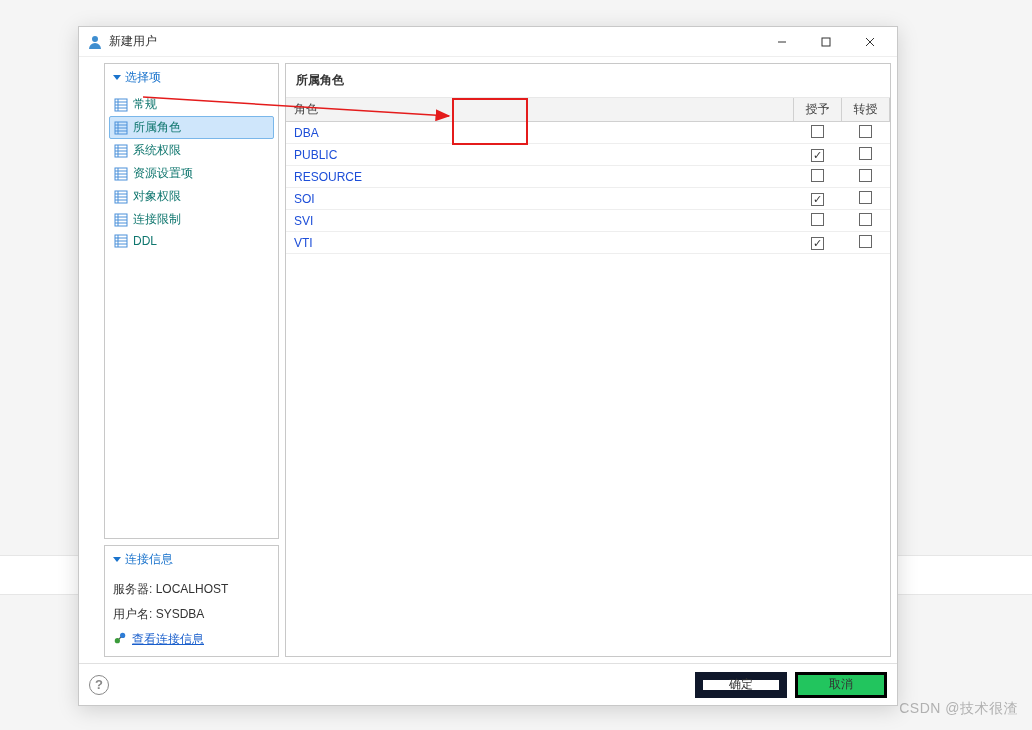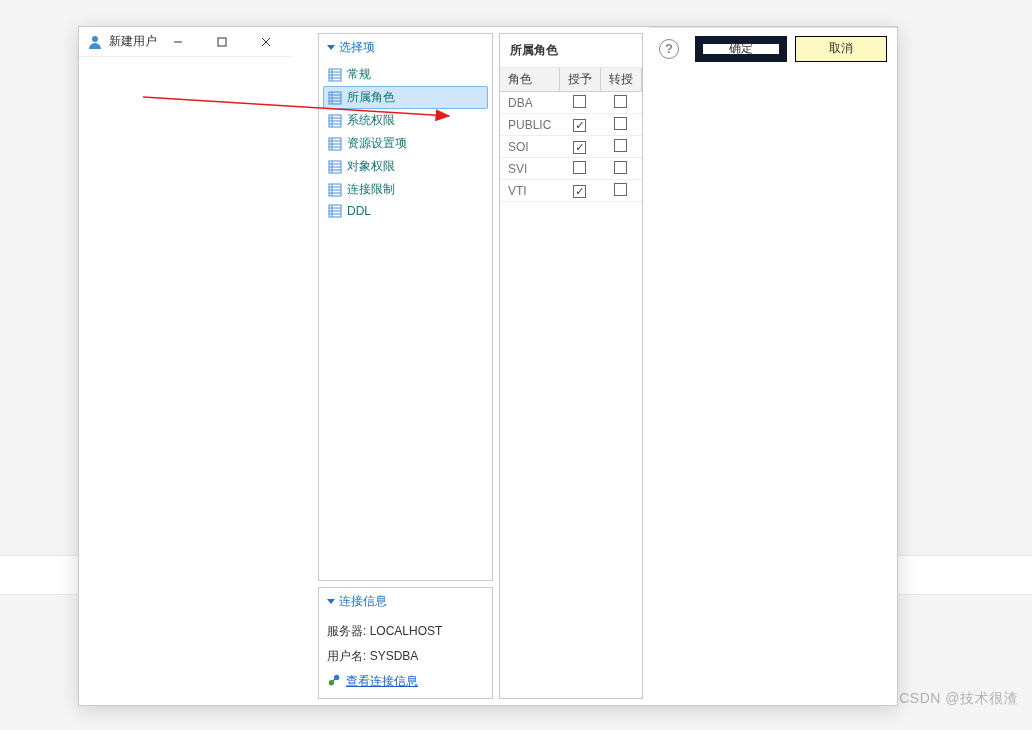--- a/index.html
+++ b/index.html
@@ -30,7 +30,7 @@
       border: 1px solid #c8c8c8;
       box-shadow: 0 4px 20px rgba(0,0,0,0.15);
       display: flex;
-      flex-direction: row;
+      flex-direction: column;
     }
     .titlebar {
       height: 30px;

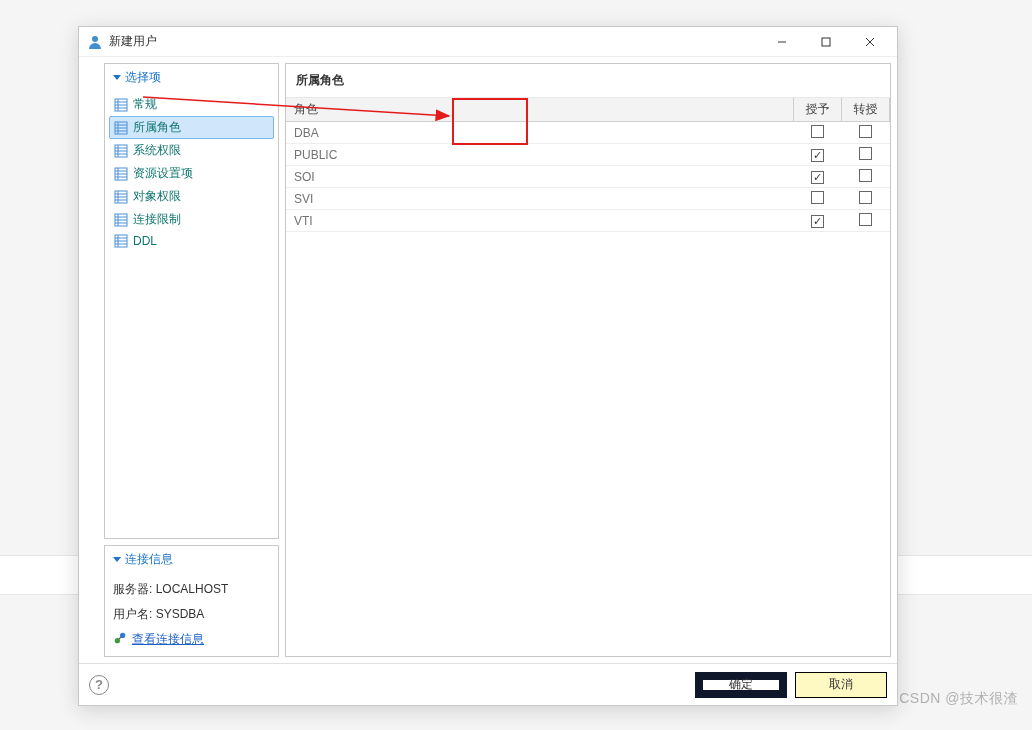--- a/index.html
+++ b/index.html
@@ -151,7 +151,7 @@
       border-bottom: 1px solid #eee;
       padding: 2px 8px;
       height: 22px;
-      color: #737373;
+      color: #1d4ed8;
     }
     table.grid td.center { text-align: center; }
     .cb {

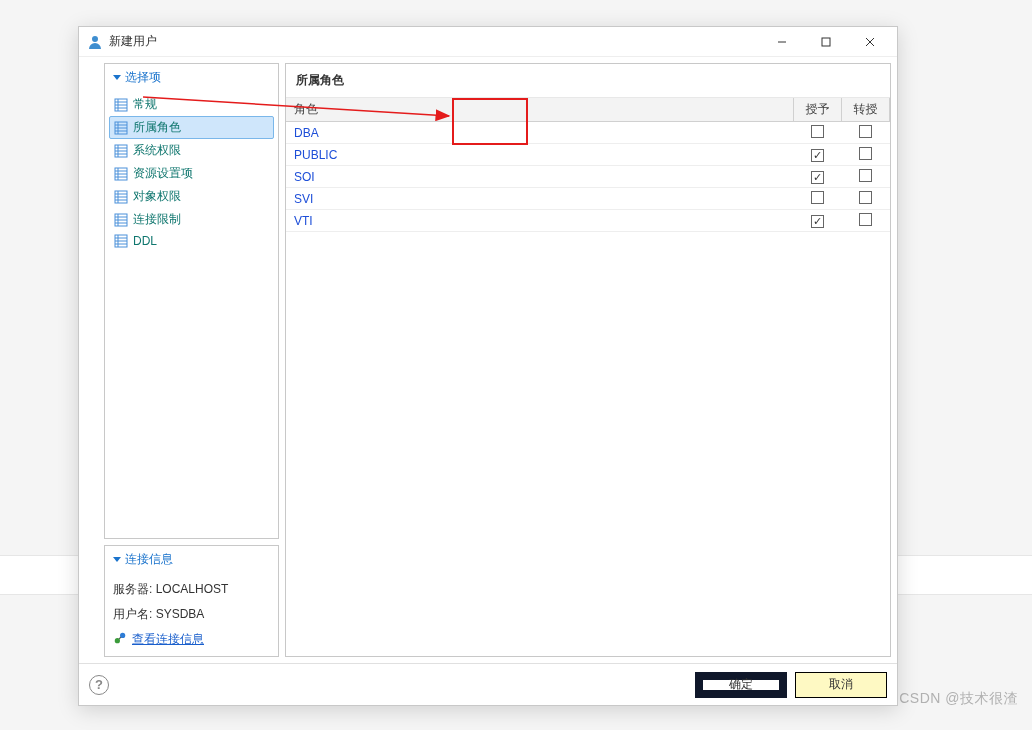--- a/index.html
+++ b/index.html
@@ -391,6 +391,11 @@
                 <td class="center"><span class="cb"></span></td>
               </tr>
               <tr>
+                <td>RESOURCE</td>
+                <td class="center"><span class="cb"></span></td>
+                <td class="center"><span class="cb"></span></td>
+              </tr>
+              <tr>
                 <td>SOI</td>
                 <td class="center"><span class="cb checked"></span></td>
                 <td class="center"><span class="cb"></span></td>

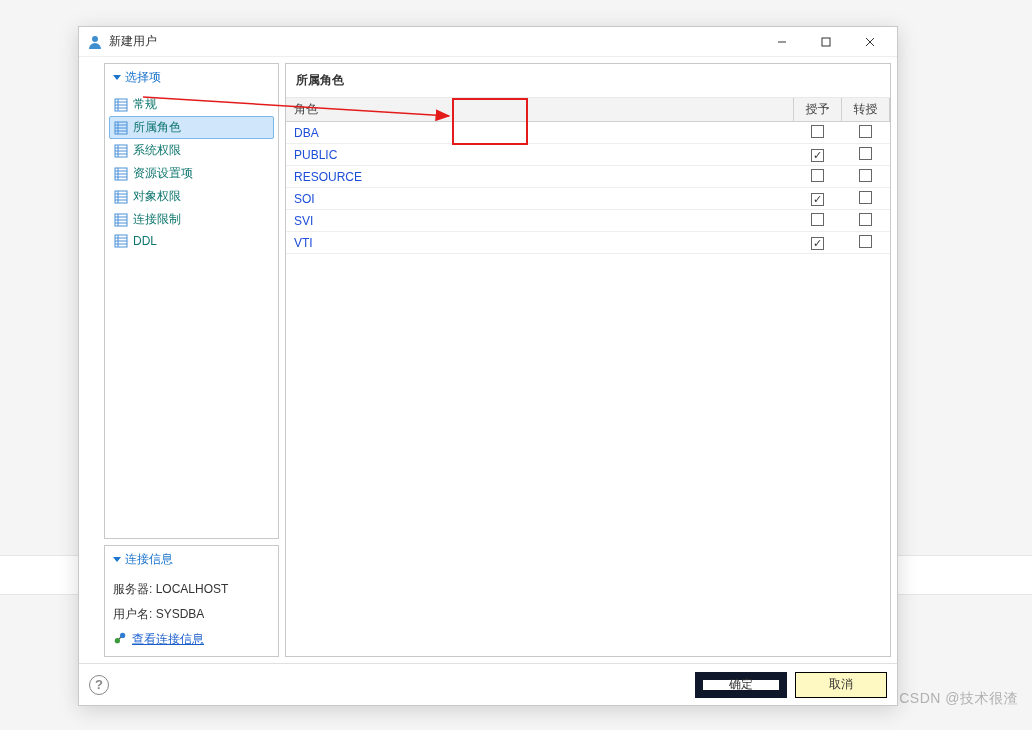--- a/index.html
+++ b/index.html
@@ -201,8 +201,8 @@
     .btn {
       min-width: 92px;
       height: 26px;
-      border: 1px solid #000000;
-      background: #fef9c3;
+      border: 3px solid #000000;
+      background: #22c55e;
       color: #333;
       display: flex;
       align-items: center;

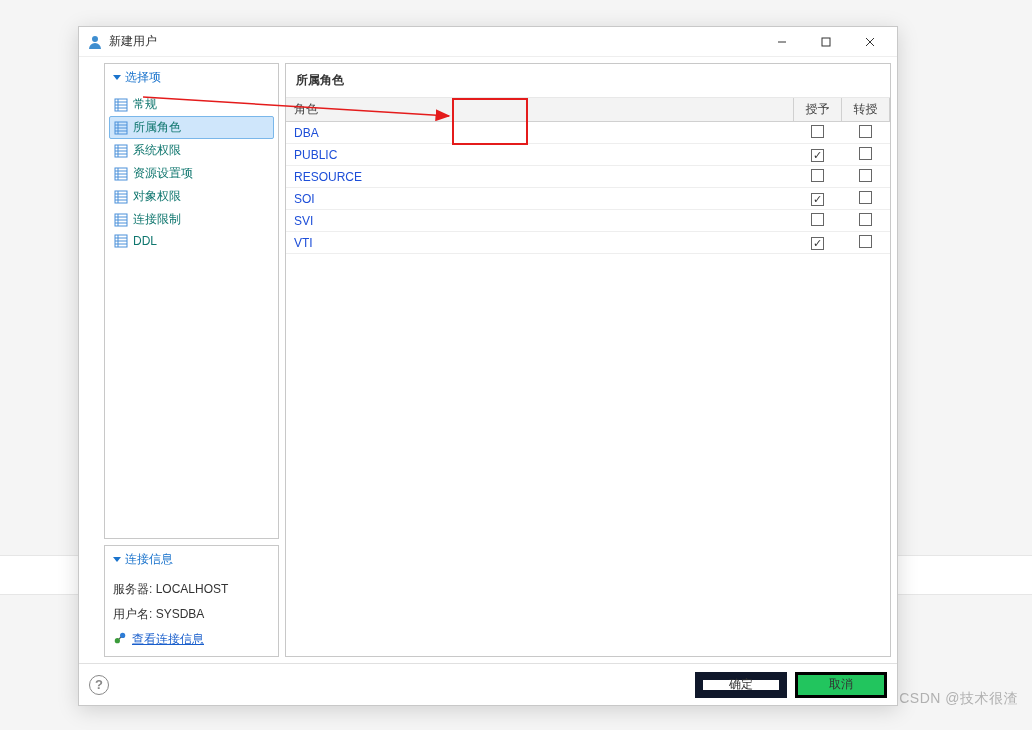--- a/index.html
+++ b/index.html
@@ -216,7 +216,7 @@
     .watermark {
       position: absolute;
       right: 14px;
-      bottom: 22px;
+      bottom: 12px;
       color: rgba(120,120,120,0.55);
       font-size: 14px;
       letter-spacing: 0.5px;

